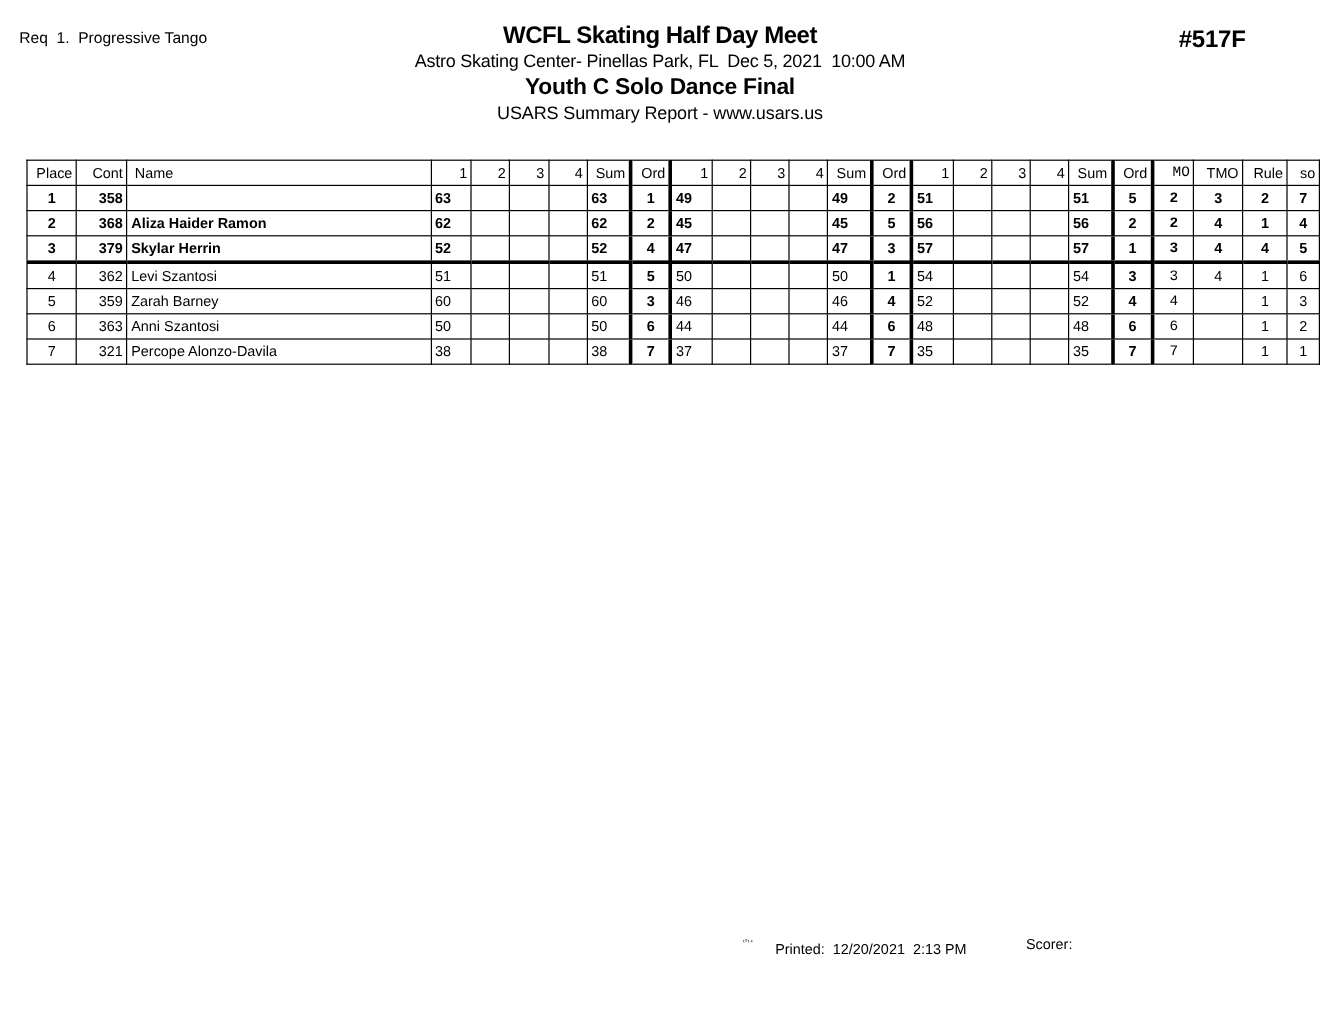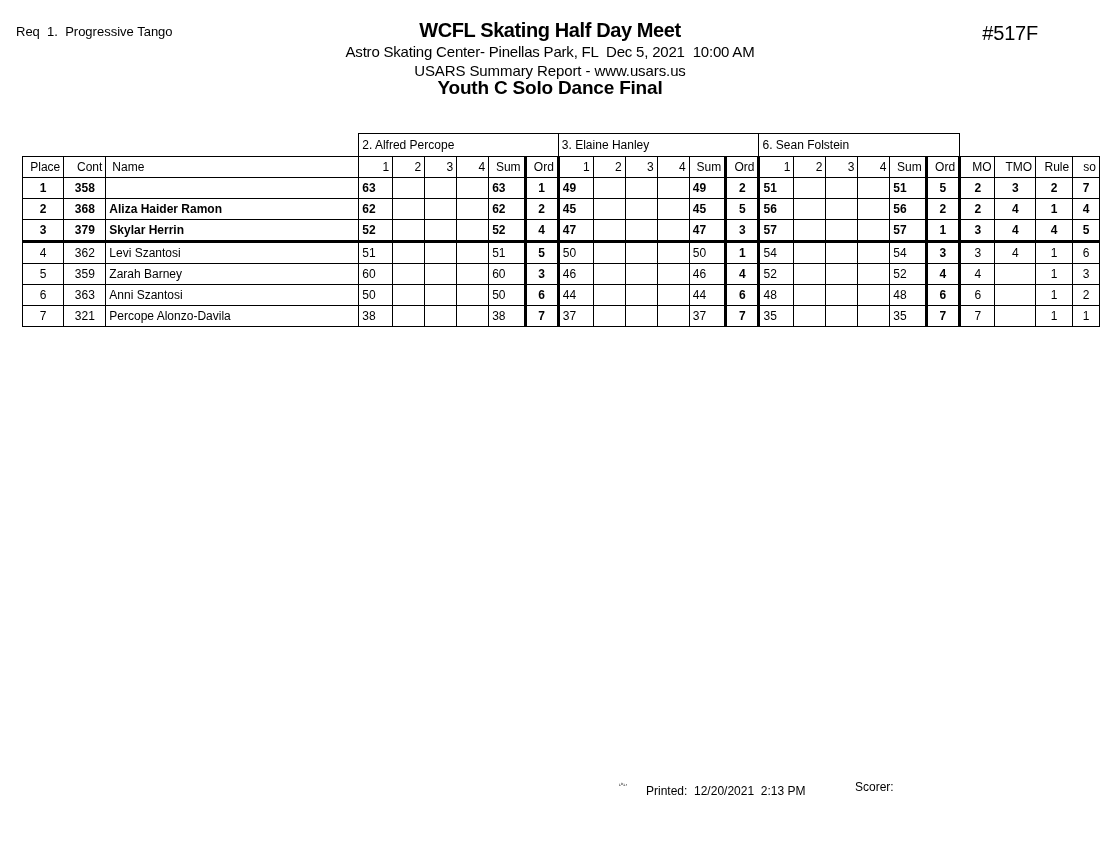--- a/index.html
+++ b/index.html
@@ -30,7 +30,7 @@
     right: 62px;
     top: 22px;
     font-size: 20px;
-    font-weight: normal;
+    font-weight: bold;
     letter-spacing: -0.2px;
   }
   #title-block {

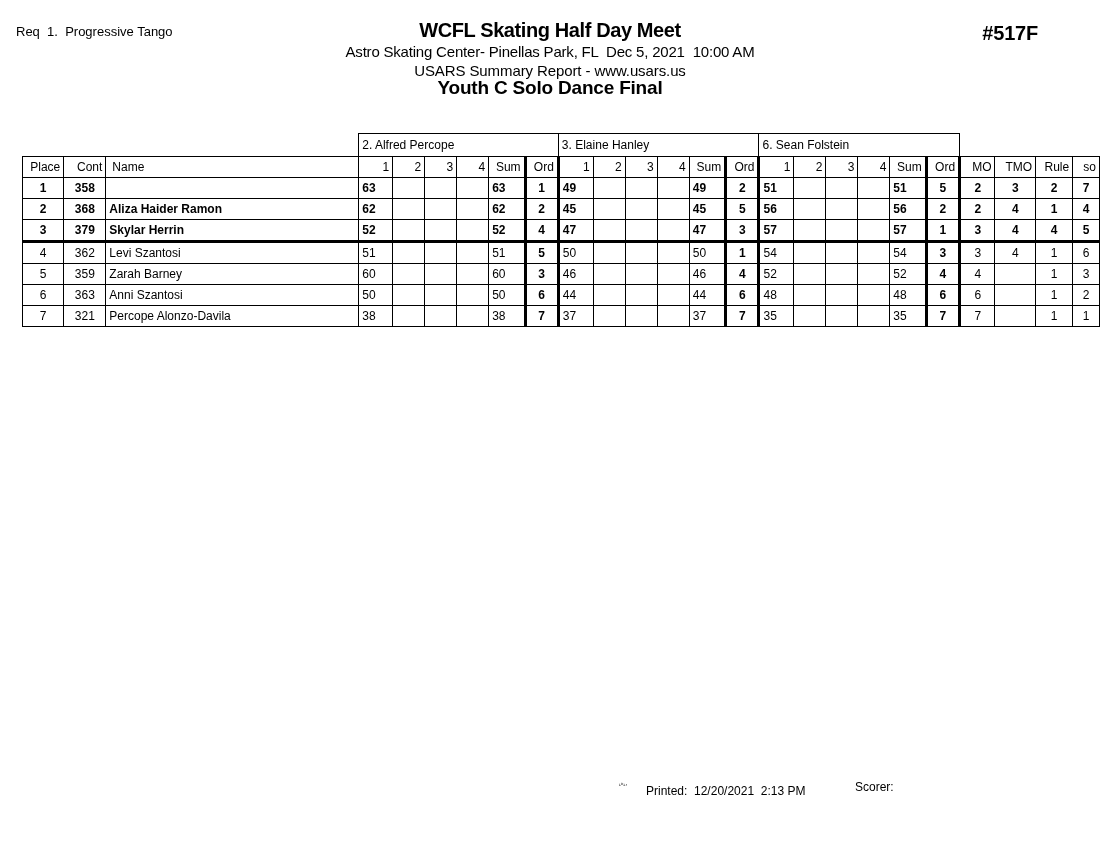--- a/index.html
+++ b/index.html
@@ -157,8 +157,8 @@
 <div id="title-block">
   <span class="line t-meet">WCFL Skating Half Day Meet</span>
   <span class="line t-venue">Astro Skating Center- Pinellas Park, FL  Dec 5, 2021  10:00 AM</span>
+  <span class="line t-event">Youth C Solo Dance Final</span>
   <span class="line t-report">USARS Summary Report - www.usars.us</span>
-  <span class="line t-event">Youth C Solo Dance Final</span>
 </div>
 
 <div id="event-number">#517F</div>

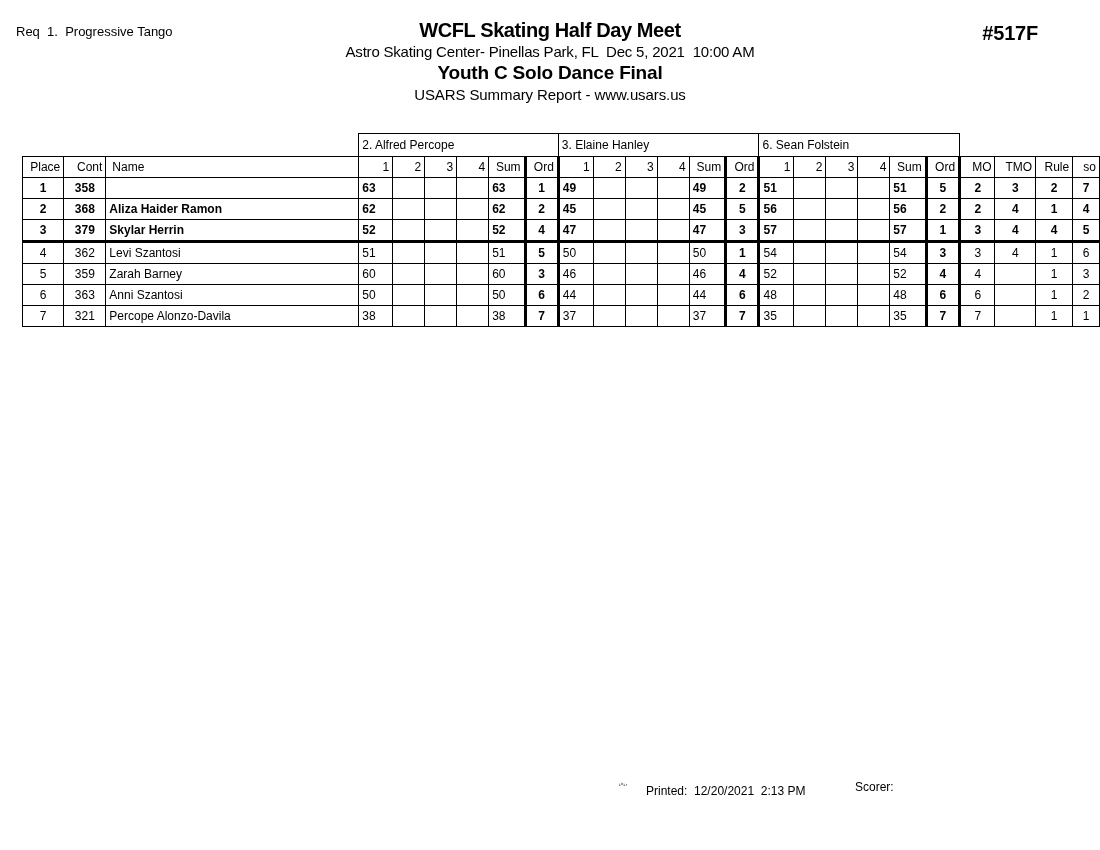--- a/index.html
+++ b/index.html
@@ -193,18 +193,6 @@
   </colgroup>
   <tbody>
 
-    <tr id="judge-row">
-      <td class="nb"></td>
-      <td class="nb"></td>
-      <td class="nb"></td>
-      <td class="judge-cell" colspan="6">2.  Alfred Percope</td>
-      <td class="judge-cell" colspan="6">3.  Elaine  Hanley</td>
-      <td class="judge-cell" colspan="6">6.  Sean  Folstein</td>
-      <td class="nb"></td>
-      <td class="nb"></td>
-      <td class="nb"></td>
-      <td class="nb"></td>
-    </tr>
 
     <tr id="header-row">
       <td class="c-place">Place</td>

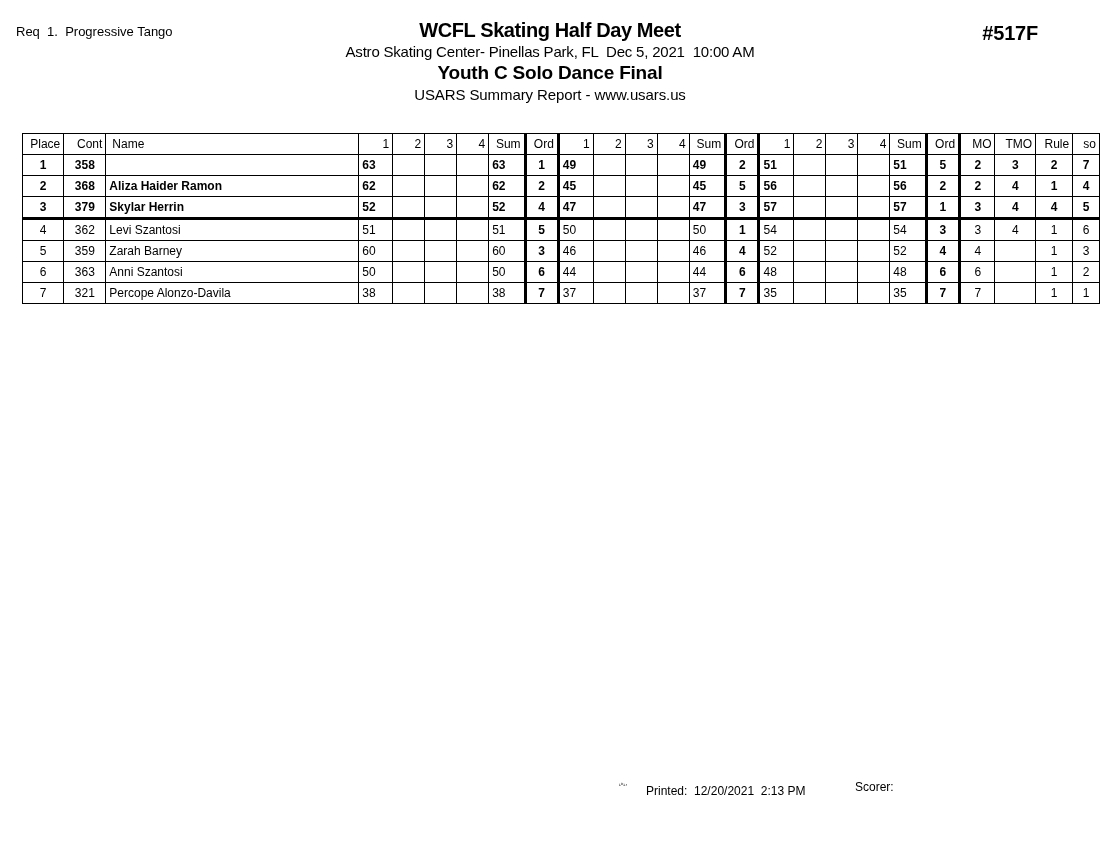--- a/index.html
+++ b/index.html
@@ -95,7 +95,7 @@
   .c-score   { width: 30px; text-align: left; padding-left: 5px; }
   .c-sum     { width: 30px; text-align: left; padding-left: 5px; }
   .c-ord     { width: 26px; text-align: center; font-weight: bold; }
-  .c-mo      { width: 30px; text-align: center; }
+  .c-mo      { width: 30px; text-align: center; font-family: Liberation Mono, monospace; }
   .c-tmo     { width: 36px; text-align: center; }
   .c-rule    { width: 32px; text-align: center; }
   .c-so      { width: 22px; text-align: center; }

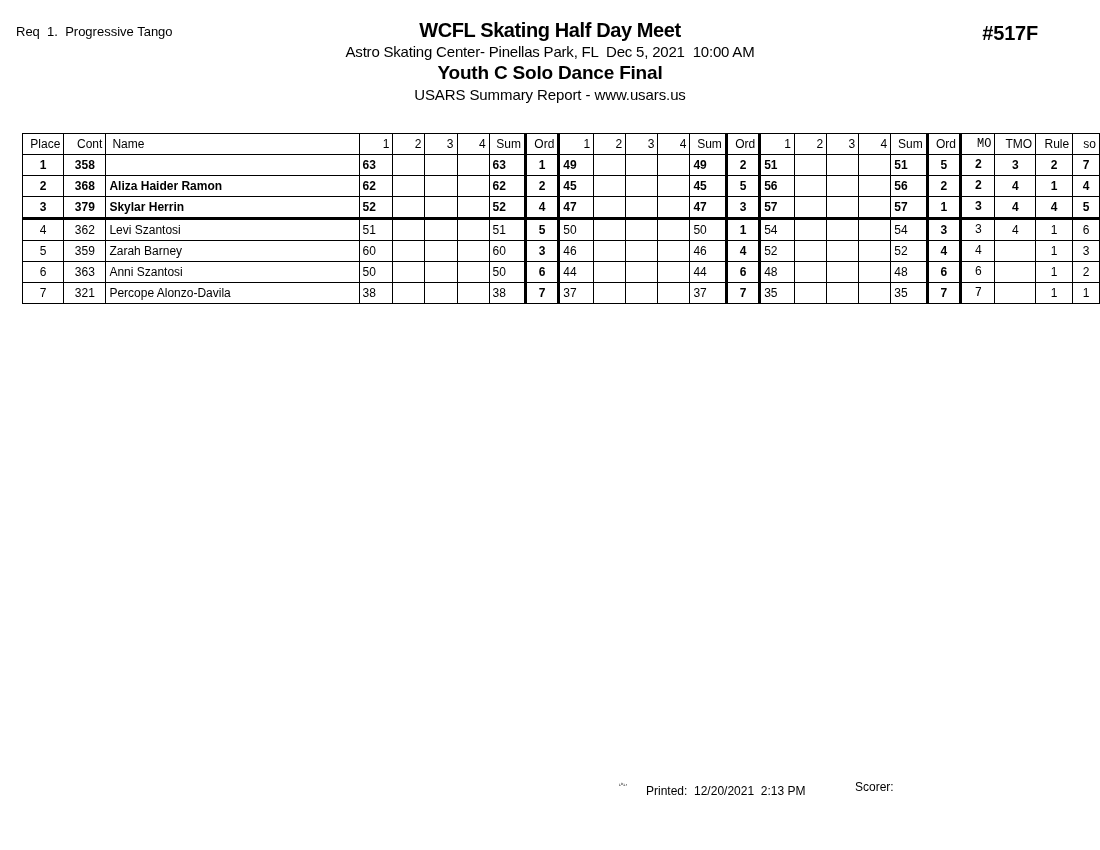--- a/index.html
+++ b/index.html
@@ -90,7 +90,7 @@
   }
 
   .c-place   { width: 36px; text-align: center; }
-  .c-cont    { width: 38px; text-align: center; }
+  .c-cont    { width: 38px; text-align: right; }
   .c-name    { width: 272px; text-align: left; padding-left: 6px; }
   .c-score   { width: 30px; text-align: left; padding-left: 5px; }
   .c-sum     { width: 30px; text-align: left; padding-left: 5px; }

